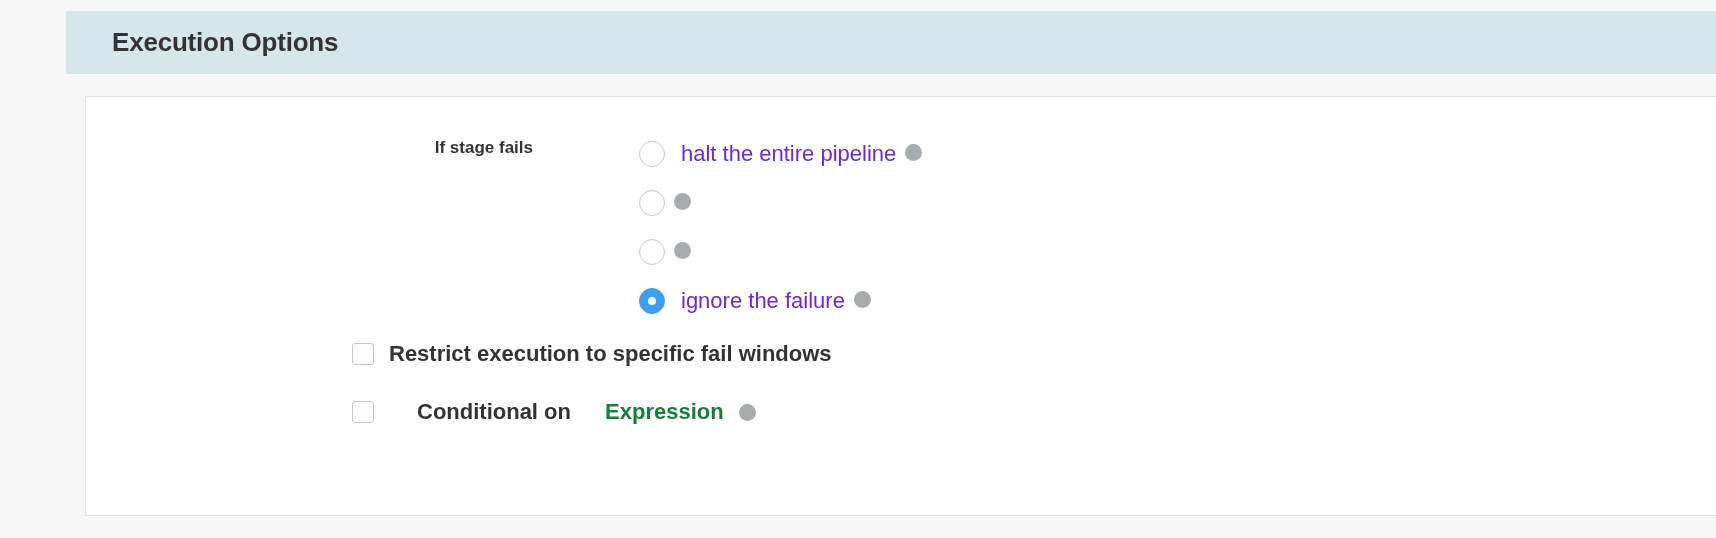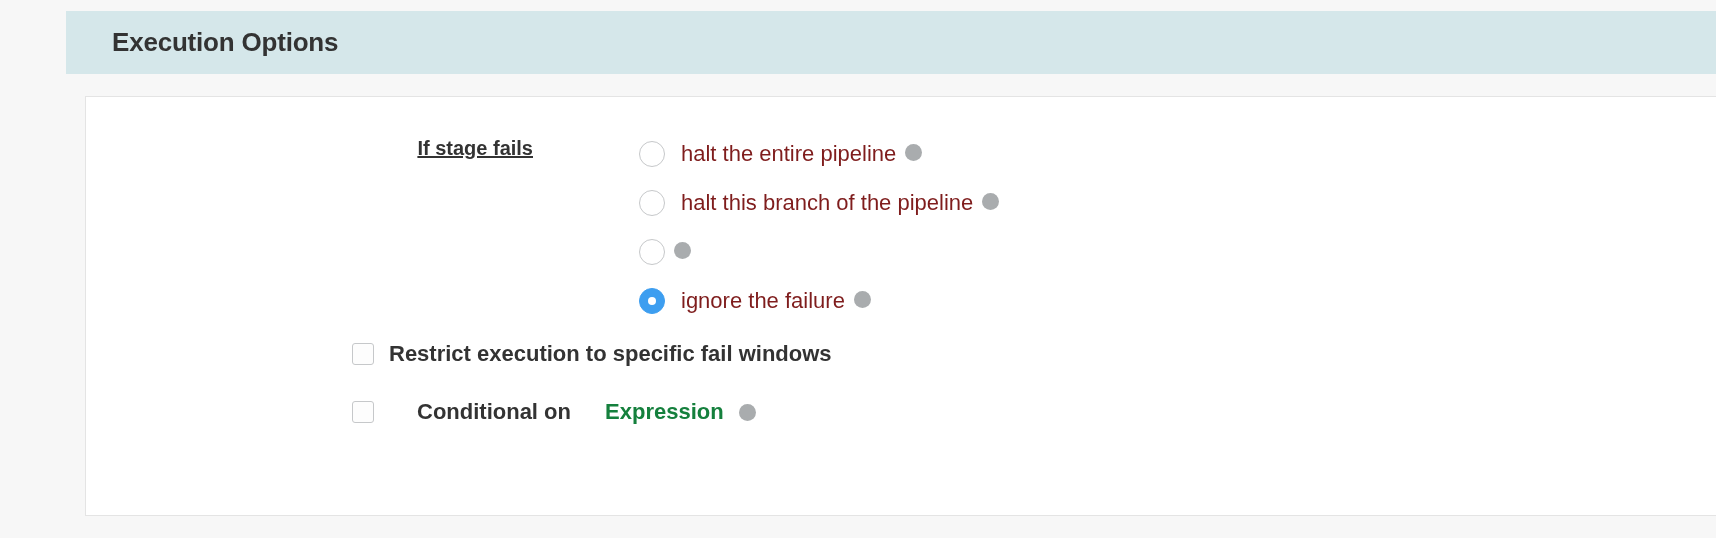--- a/index.html
+++ b/index.html
@@ -70,13 +70,12 @@
   .field-label {
     width: 385px;
     text-align: right;
-    font-size: 20px;
+    font-size: 17px;
     font-weight: bold;
     color: #333333;
     padding-right: 22px;
     padding-top: 10px;
     line-height: 22px;
-    text-decoration: underline;
   }
 
   .radio-group {

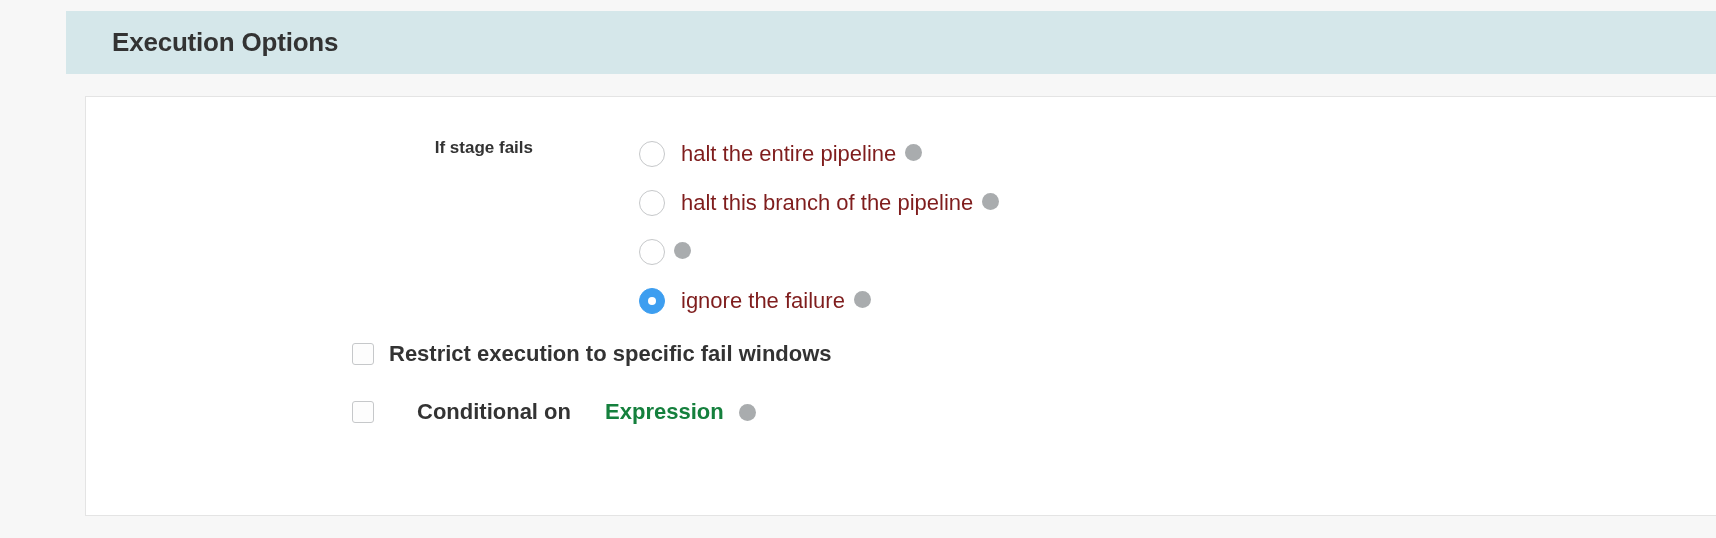--- a/index.html
+++ b/index.html
@@ -116,7 +116,7 @@
 
   .radio-text {
     font-size: 22px;
-    color: #7f1d1d;
+    color: #6d28d9;
     margin-left: 16px;
     white-space: nowrap;
     line-height: 26px;

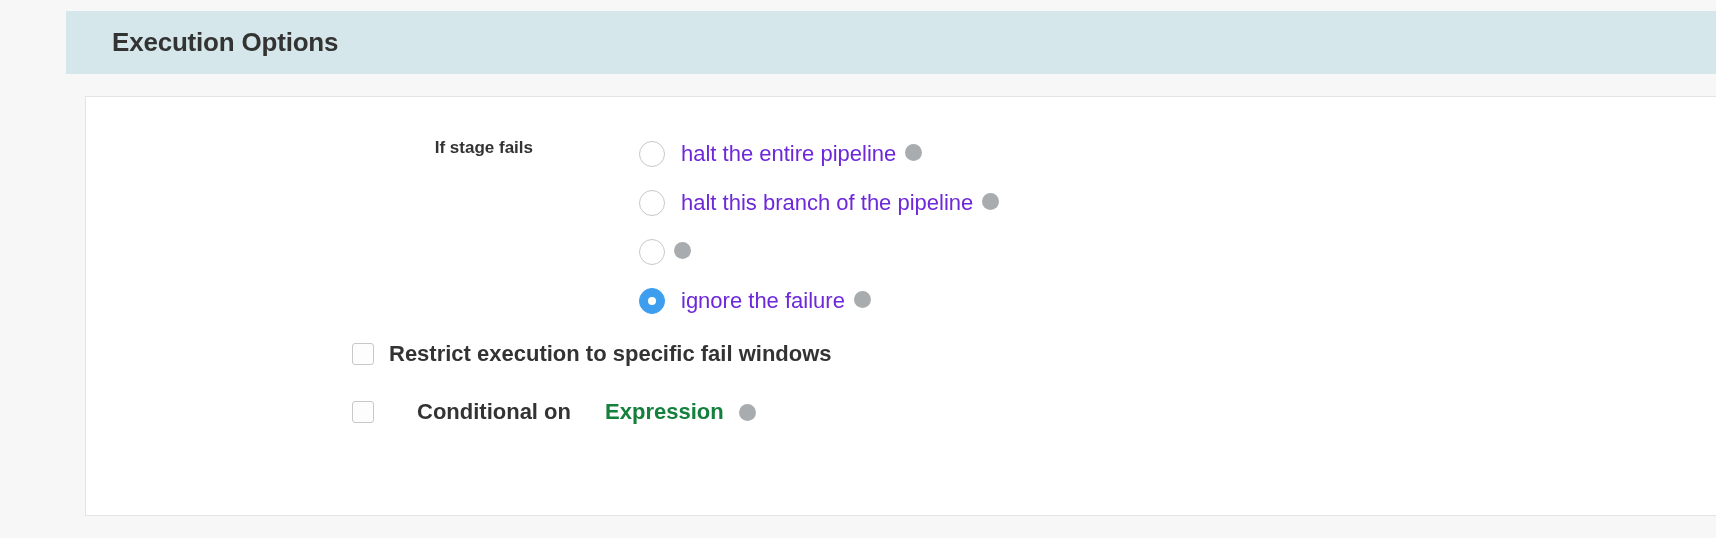--- a/index.html
+++ b/index.html
@@ -201,7 +201,6 @@
 
           <div class="radio-item">
             <span class="radio-mark"></span>
-            <span class="radio-text">halt this branch of the pipeline</span>
             <span class="help-icon">
                 <span>?</span>
               </span>

